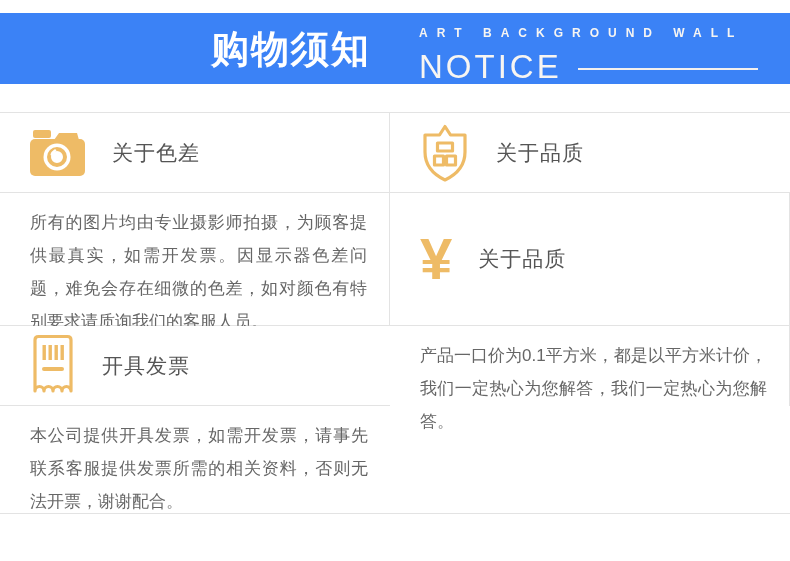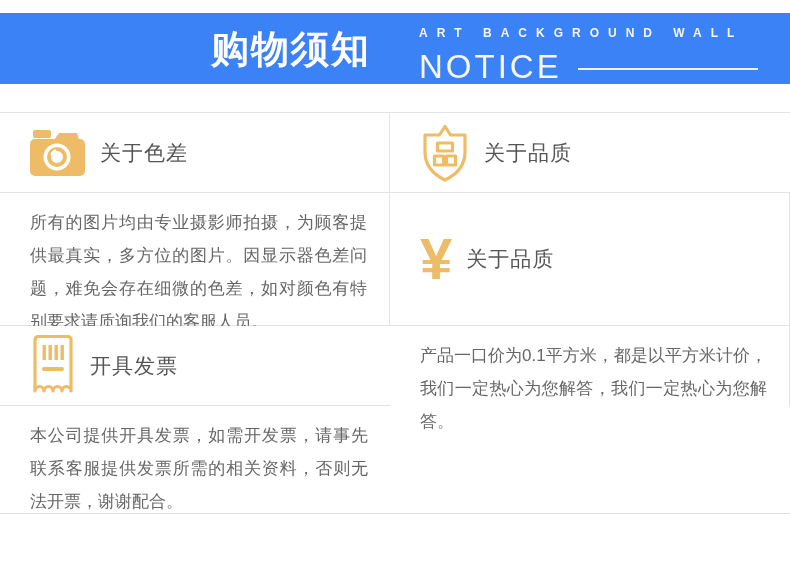--- a/index.html
+++ b/index.html
@@ -24,7 +24,7 @@
           border-top:1px solid #e3e3e3; border-bottom:1px solid #e3e3e3; }
   .cell { background:#fff; }
   .c-left { border-right:1px solid #e3e3e3; }
-  .title-cell { display:flex; align-items:center; padding-left:30px; border-bottom:1px solid #e3e3e3; }
+  .title-cell { display:flex; align-items:center; padding-left:30px; border-bottom:1px solid #e3e3e3;gap:12px; }
   .body-cell { padding:13px 22px 0 30px; }
   .body-cell.rb { border-bottom:1px solid #e3e3e3; }
   .cell-title { font-size:21px; color:#555555; margin-left:14px; letter-spacing:1px; }

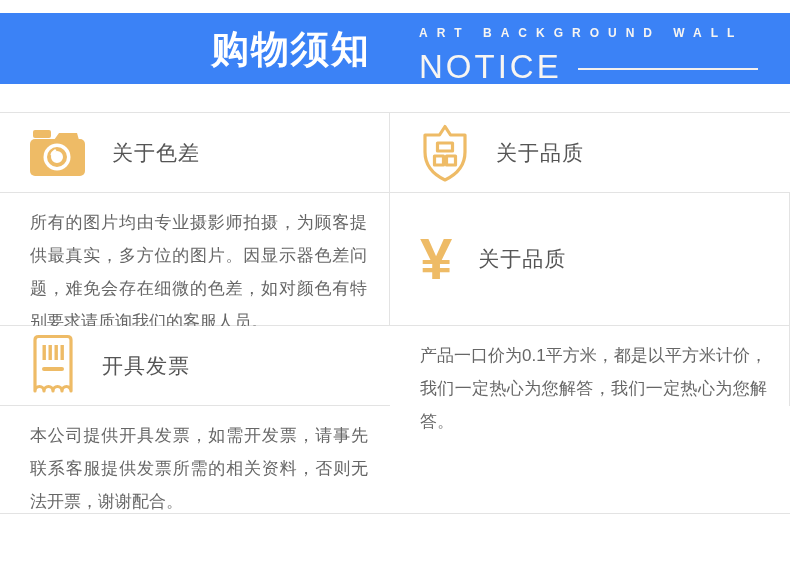--- a/index.html
+++ b/index.html
@@ -79,7 +79,7 @@
     </div>
 
     <div class="cell body-cell rb c-left">
-      <p class="cell-text">所有的图片均由专业摄影师拍摄，为顾客提供最真实，多方位的图片。因显示器色差问题，难免会存在细微的色差，如对颜色有特别要求请质询我们的客服人员。</p>
+      <p class="cell-text">所有的图片均由专业摄影师拍摄，为顾客提供最真实，如需开发票。因显示器色差问题，难免会存在细微的色差，如对颜色有特别要求请质询我们的客服人员。</p>
     </div>
 
 

